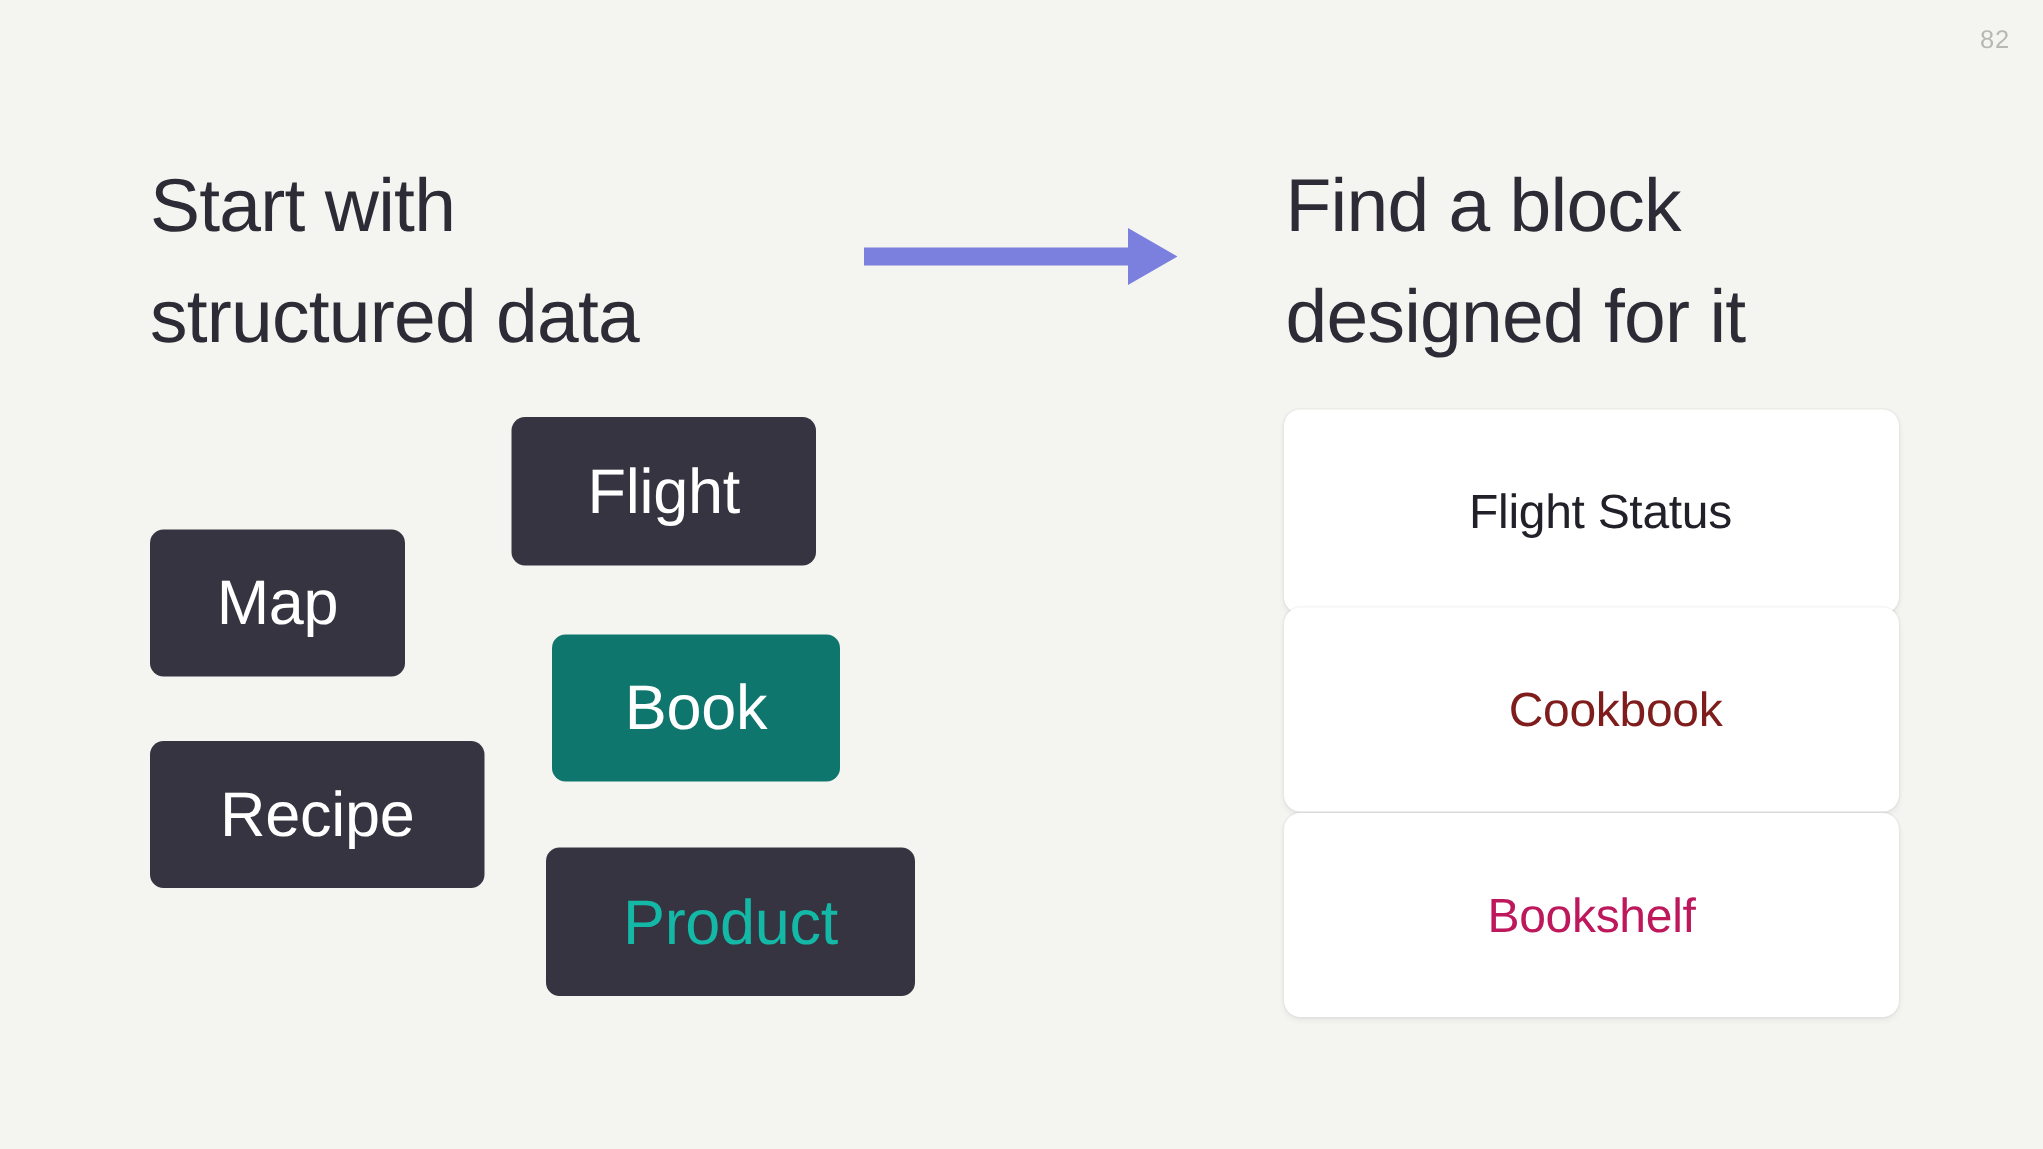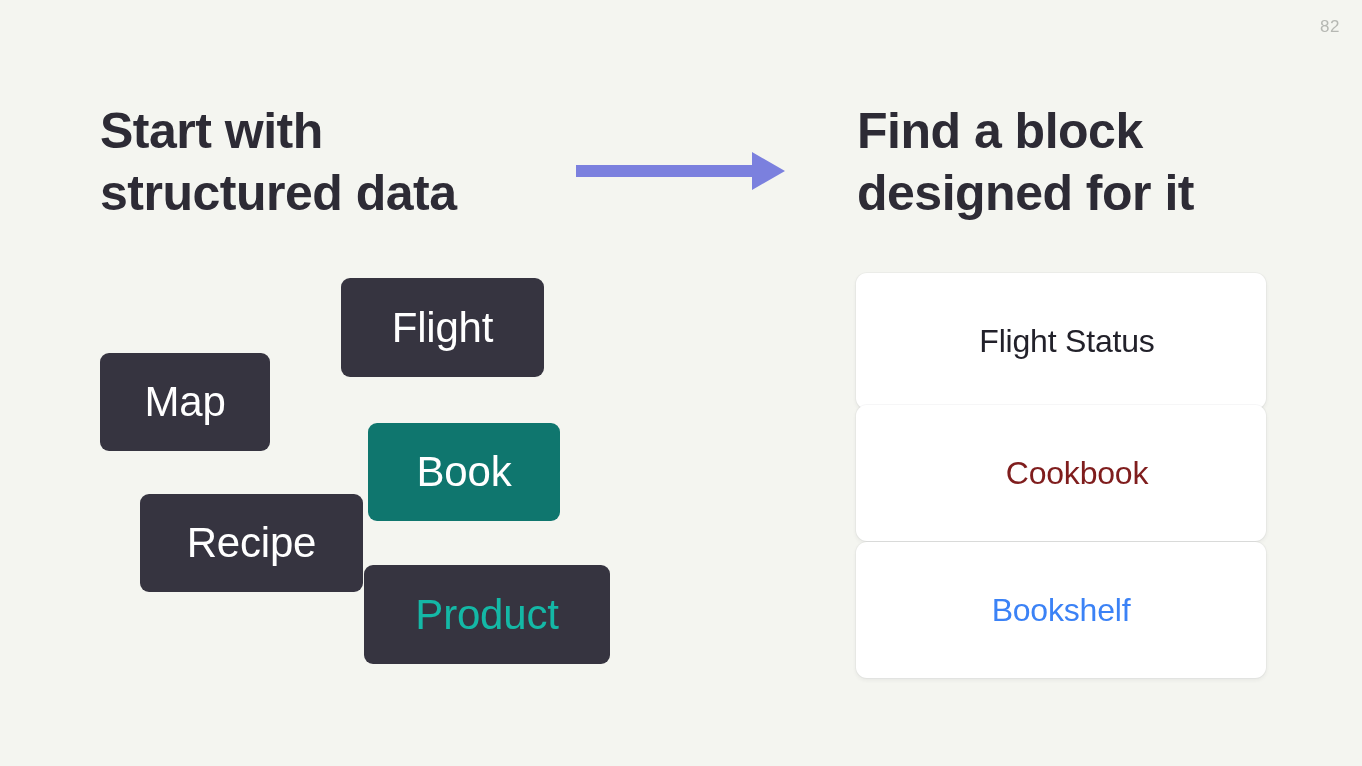--- a/index.html
+++ b/index.html
@@ -37,8 +37,8 @@
   .heading {
     position: absolute;
     font-size: 50px;
-    line-height: 62px;
-    font-weight: 700;
+    line-height: 74px;
+    font-weight: 400;
     color: #2d2b35;
     letter-spacing: -0.5px;
     white-space: pre-line;

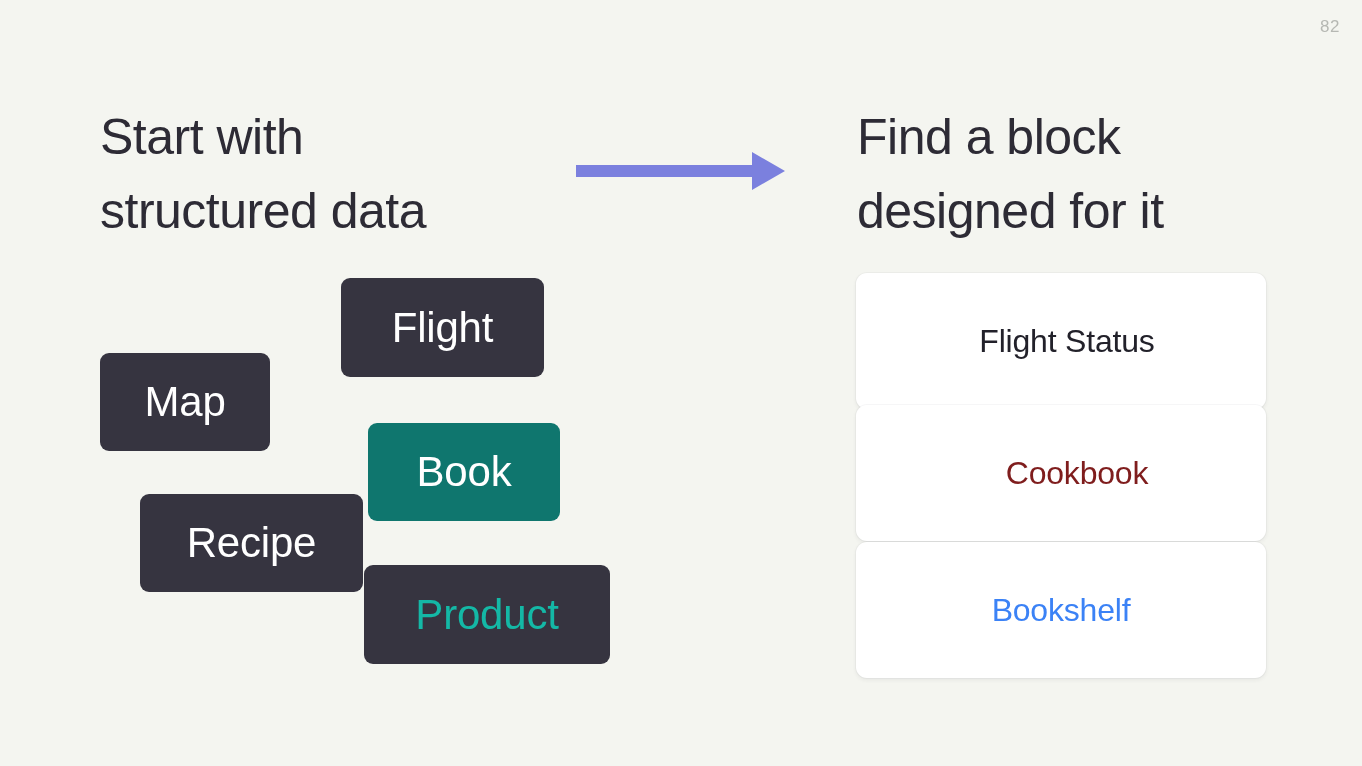--- a/index.html
+++ b/index.html
@@ -124,7 +124,7 @@
 
   <div class="tag tag-book" style="background: #0f766e; color: rgb(255, 255, 255);">Book</div>
 
-  <div class="tag tag-recipe" style="background: rgb(54, 52, 64); color: rgb(255, 255, 255); margin-left: 40px;">Recipe</div>
+  <div class="tag tag-recipe" style="background: rgb(54, 52, 64); color: rgb(255, 255, 255);">Recipe</div>
 
   <div class="tag tag-product" style="background: rgb(54, 52, 64); color: #14b8a6;">Product</div>
 

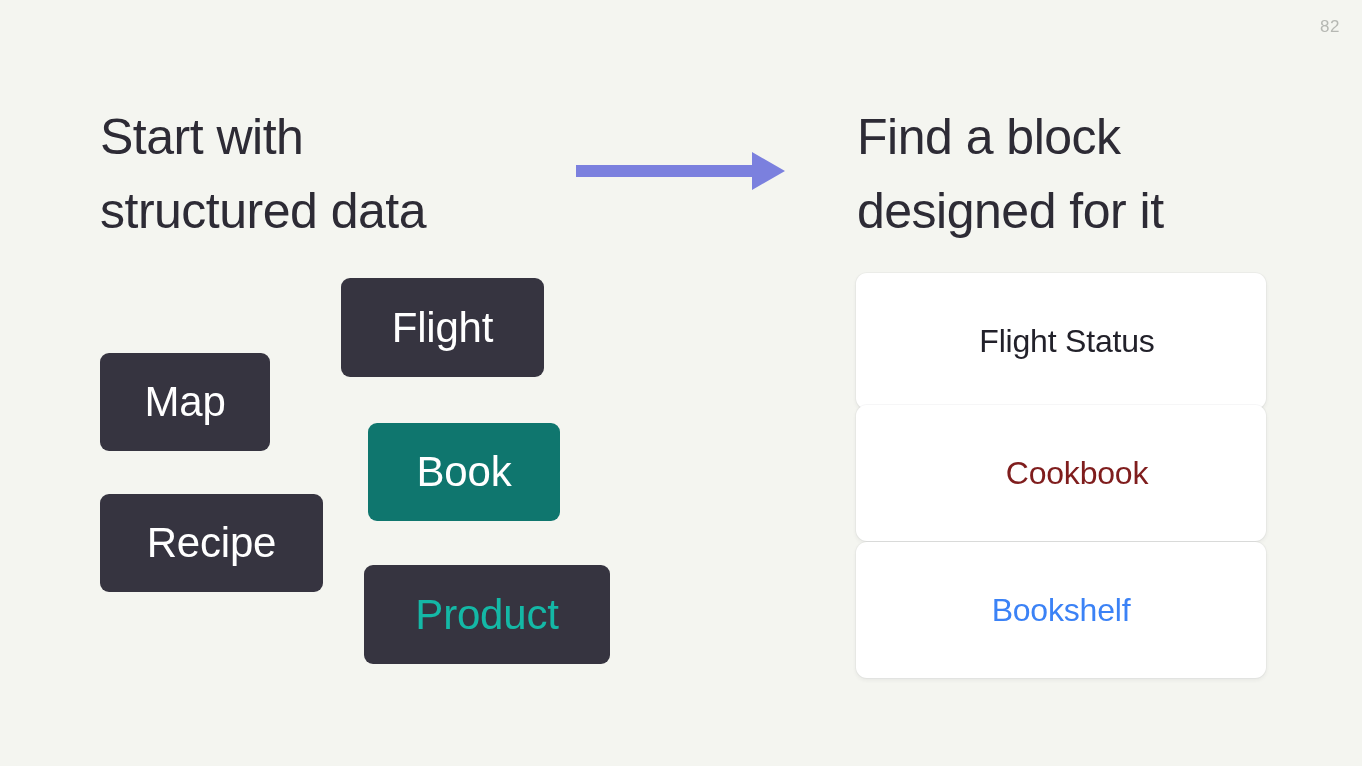--- a/index.html
+++ b/index.html
@@ -139,7 +139,7 @@
 
   <div class="card card-2" style="background: rgb(255, 255, 255); color: #7f1d1d; padding-left: 32px;">Cookbook</div>
 
-  <div class="card card-3" style="background: rgb(255, 255, 255); color: #3b82f6;">Bookshelf</div>
+  <div class="card card-3" style="background: rgb(255, 255, 255); color: #be185d;">Bookshelf</div>
 
 </div>
 

